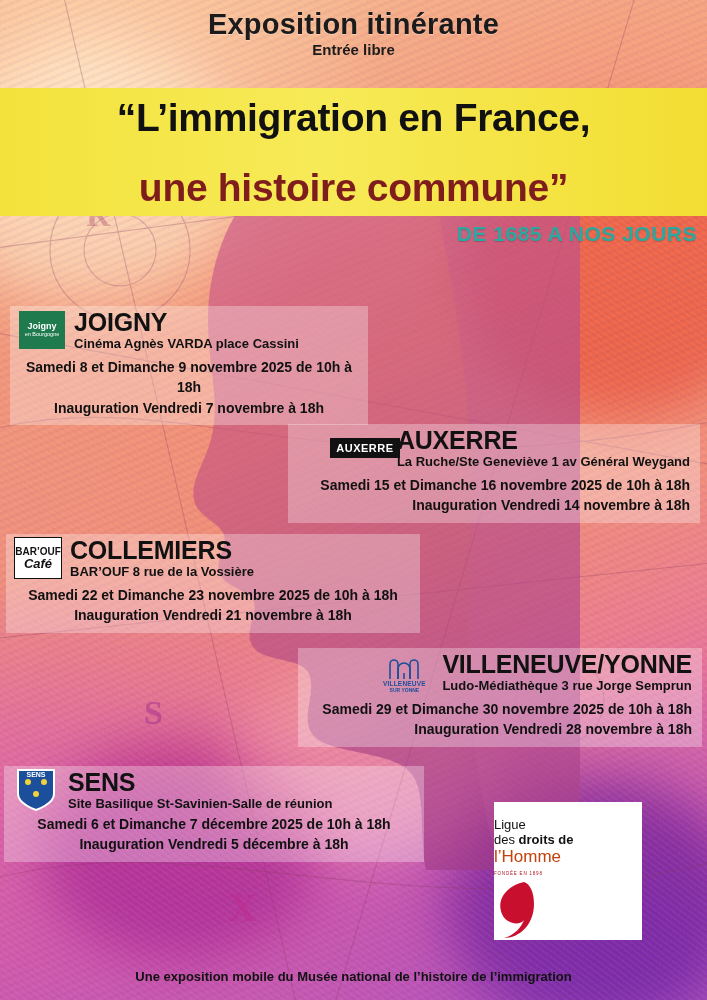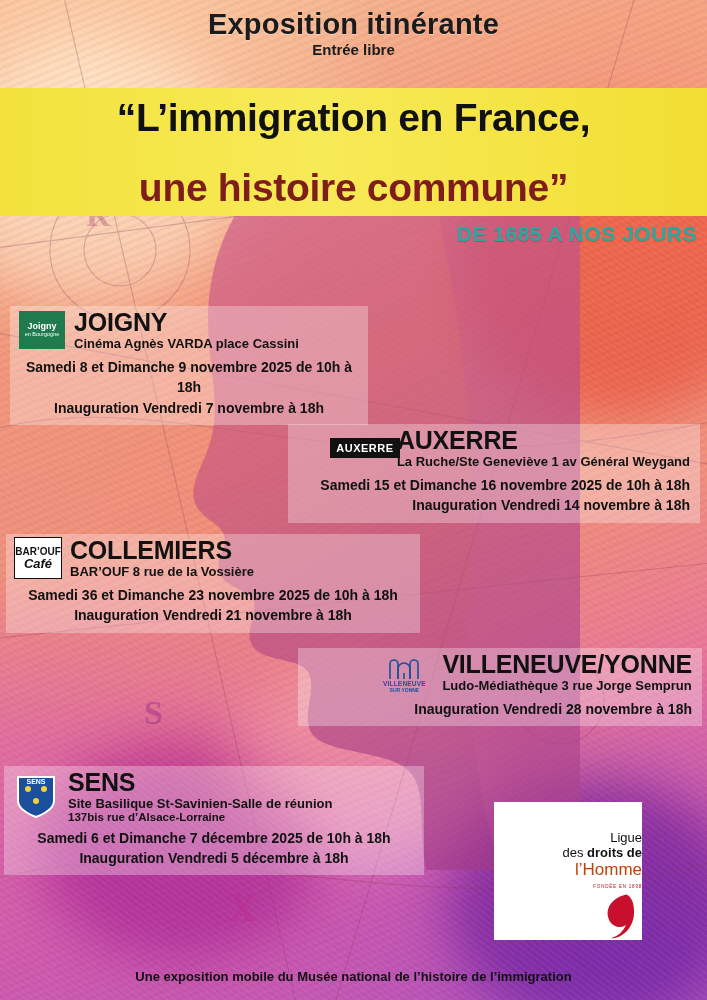--- a/index.html
+++ b/index.html
@@ -374,7 +374,7 @@
       </div>
     </div>
     <div class="city-lines align-center">
-      <div>Samedi 36 et Dimanche 23 novembre 2025 de 10h à 18h</div>
+      <div>Samedi 22 et Dimanche 23 novembre 2025 de 10h à 18h</div>
       <div>Inauguration Vendredi 21 novembre à 18h</div>
     </div>
   </div>

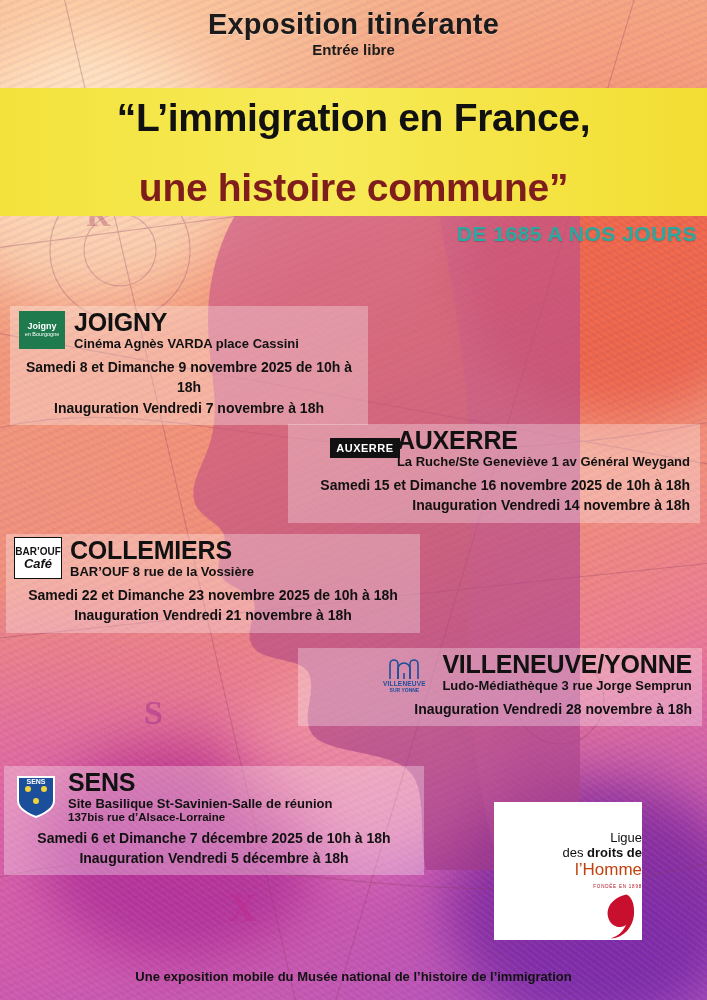--- a/index.html
+++ b/index.html
@@ -401,6 +401,7 @@
       </div>
     </div>
     <div class="city-lines align-right">
+      <div>Samedi 29 et Dimanche 30 novembre 2025 de 10h à 18h</div>
       <div>Inauguration Vendredi 28 novembre à 18h</div>
     </div>
   </div>

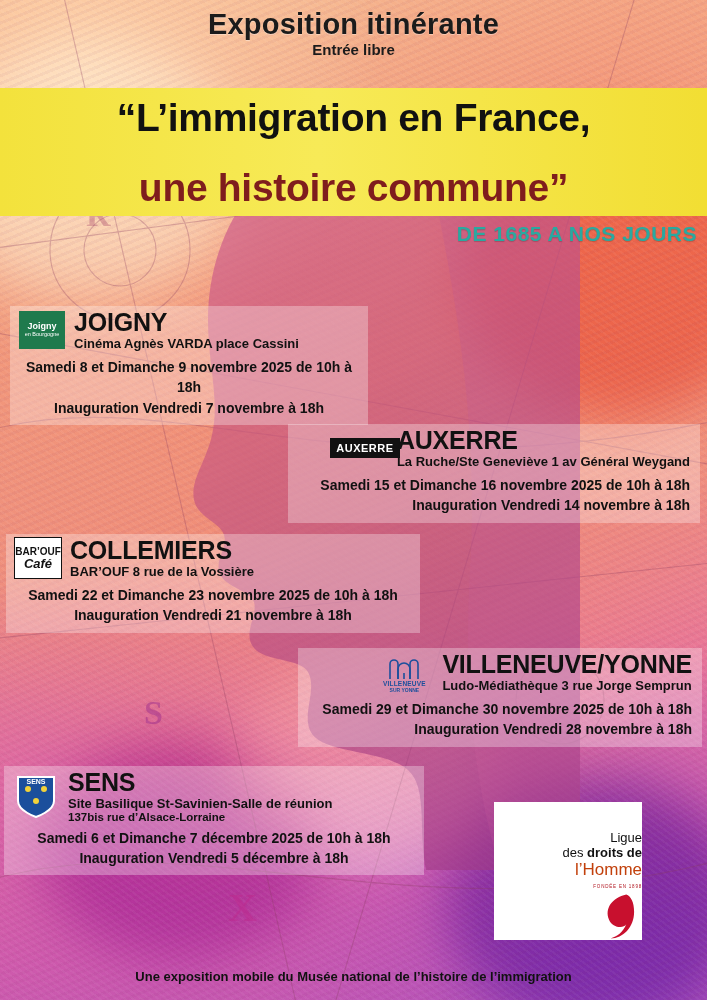--- a/index.html
+++ b/index.html
@@ -424,7 +424,6 @@
       <div class="city-titles">
         <div class="city-name">SENS</div>
         <div class="city-venue">Site Basilique St-Savinien-Salle de réunion</div>
-        <div class="city-venue" style="font-size:11.5px">137bis rue d’Alsace-Lorraine</div>
       </div>
     </div>
     <div class="city-lines align-center" style="padding-top:2px">

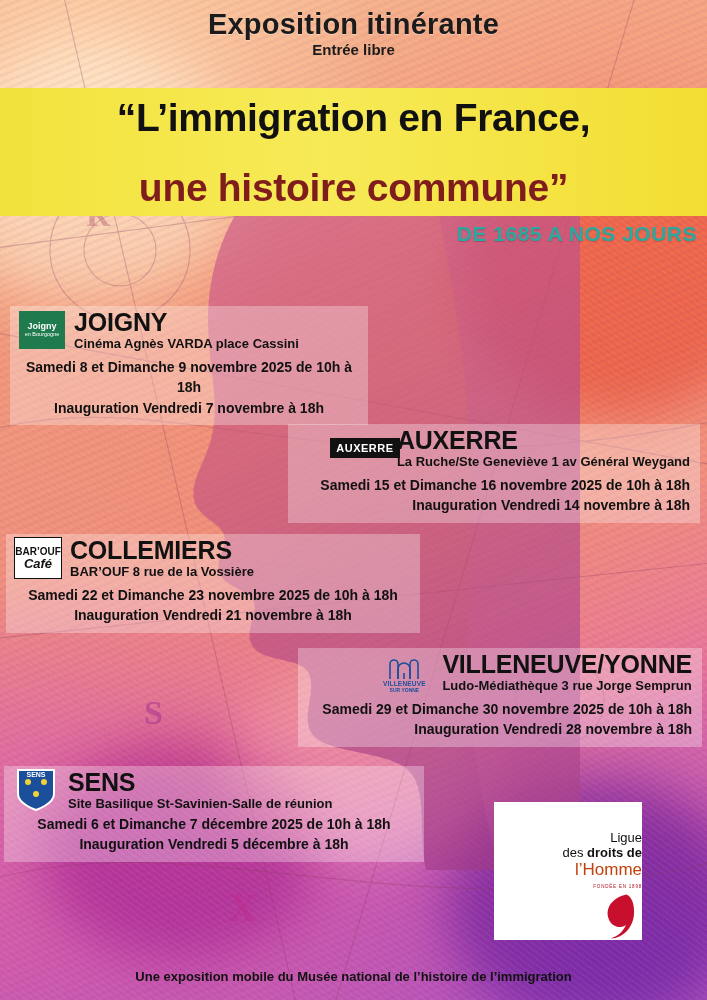--- a/index.html
+++ b/index.html
@@ -235,8 +235,8 @@
     background: #fff;
     display: flex;
     flex-direction: column;
-    align-items: flex-end;
-    padding-top: 28px;
+    align-items: flex-start;
+    padding-top: 15px;
     box-sizing: border-box;
   }
   .ldh .l1 { font-size: 13px; color:#111; }

